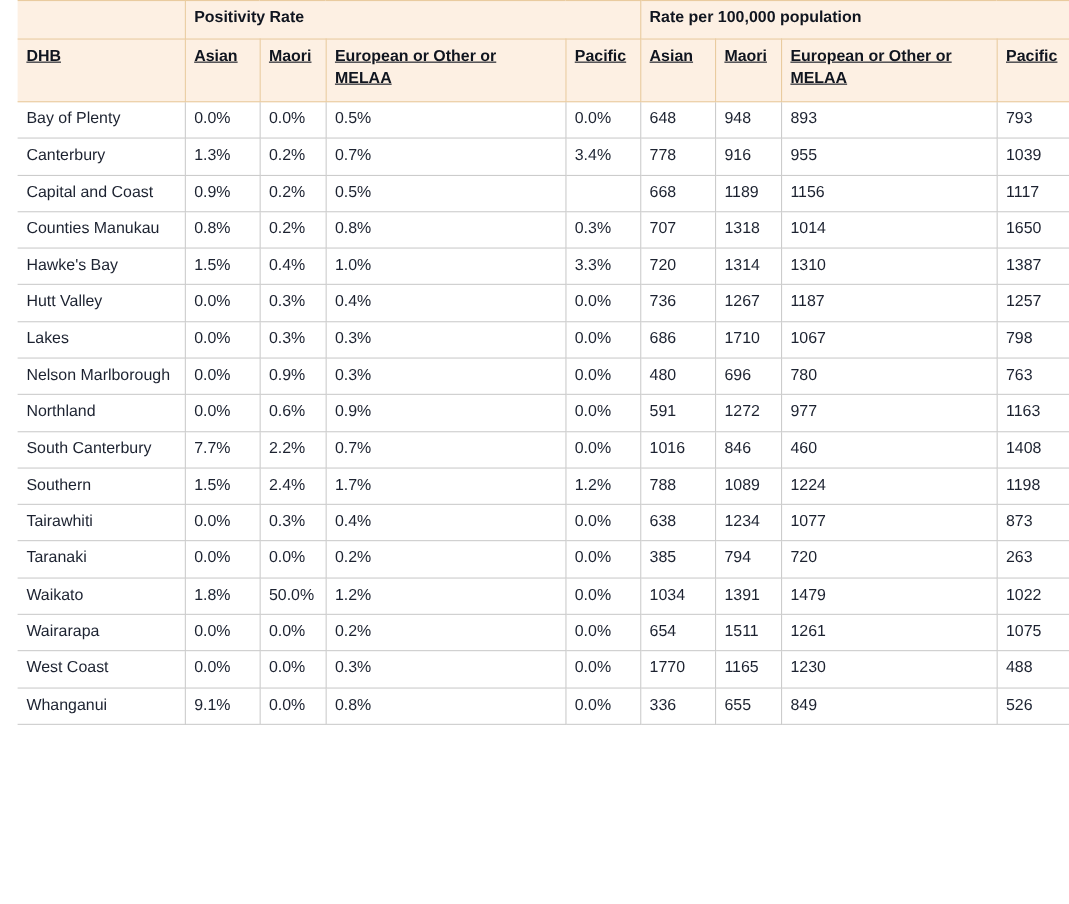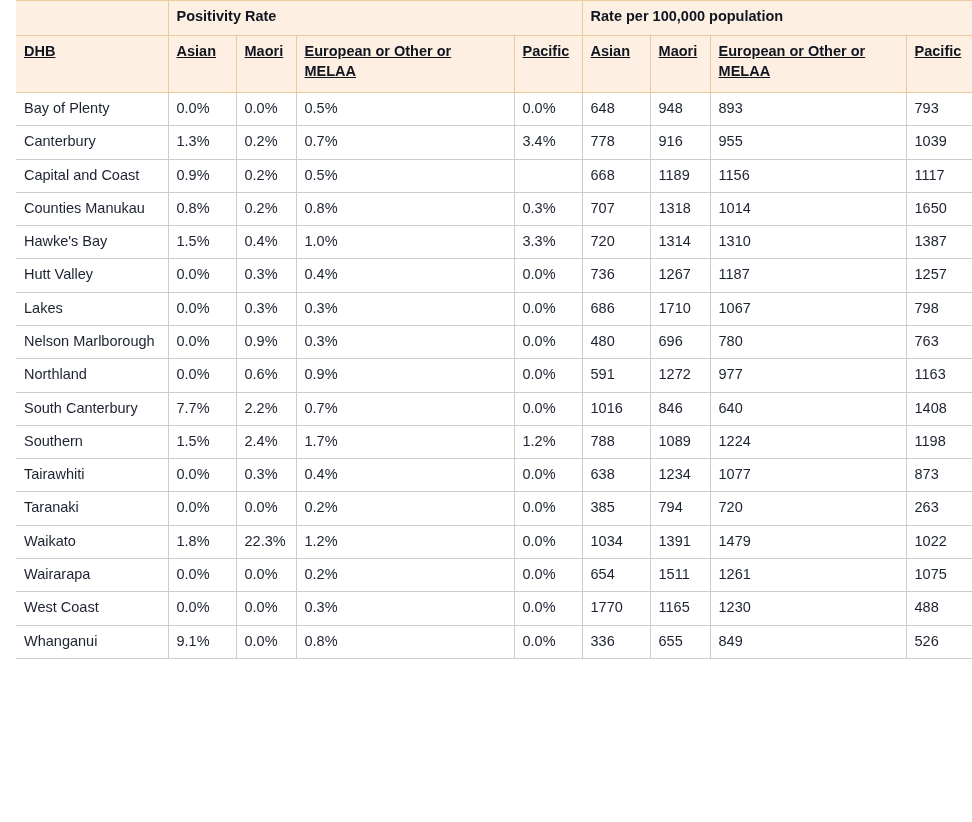--- a/index.html
+++ b/index.html
@@ -207,7 +207,7 @@
         <td class="num">0.0%</td>
         <td class="num">1016</td>
         <td class="num">846</td>
-        <td class="num">640</td>
+        <td class="num">460</td>
         <td class="num">1408</td>
       </tr>
       <tr>

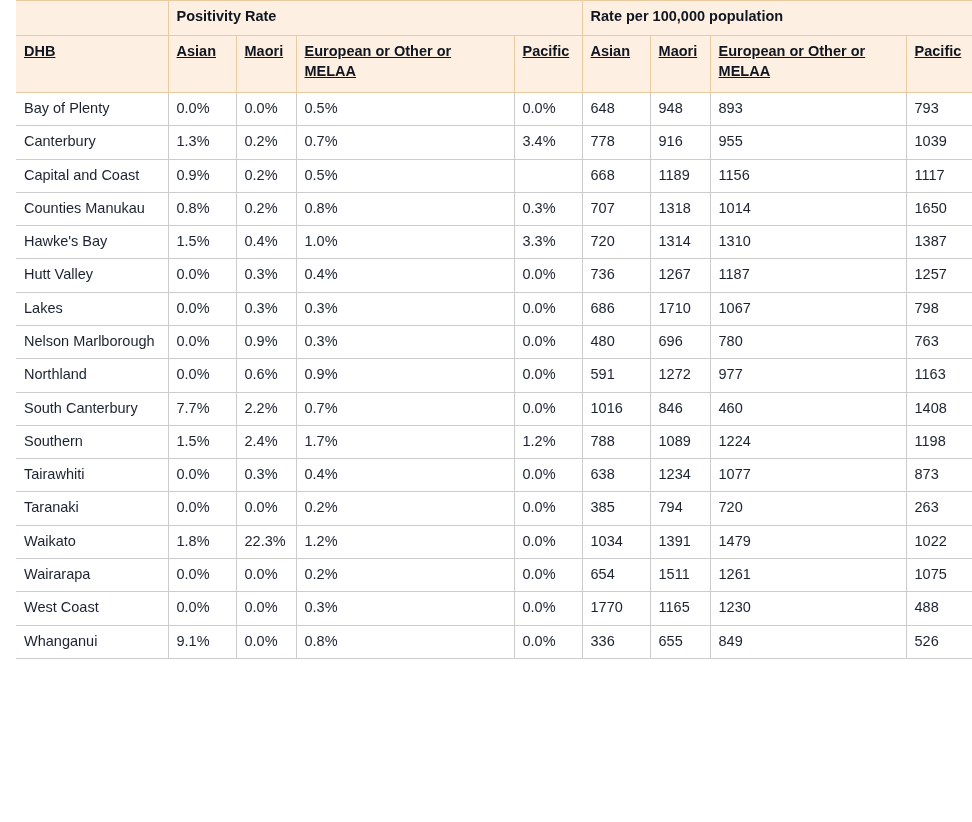--- a/index.html
+++ b/index.html
@@ -246,7 +246,7 @@
       <tr>
         <td>Waikato</td>
         <td class="num">1.8%</td>
-        <td class="num">22.3%</td>
+        <td class="num">50.0%</td>
         <td class="num">1.2%</td>
         <td class="num">0.0%</td>
         <td class="num">1034</td>

